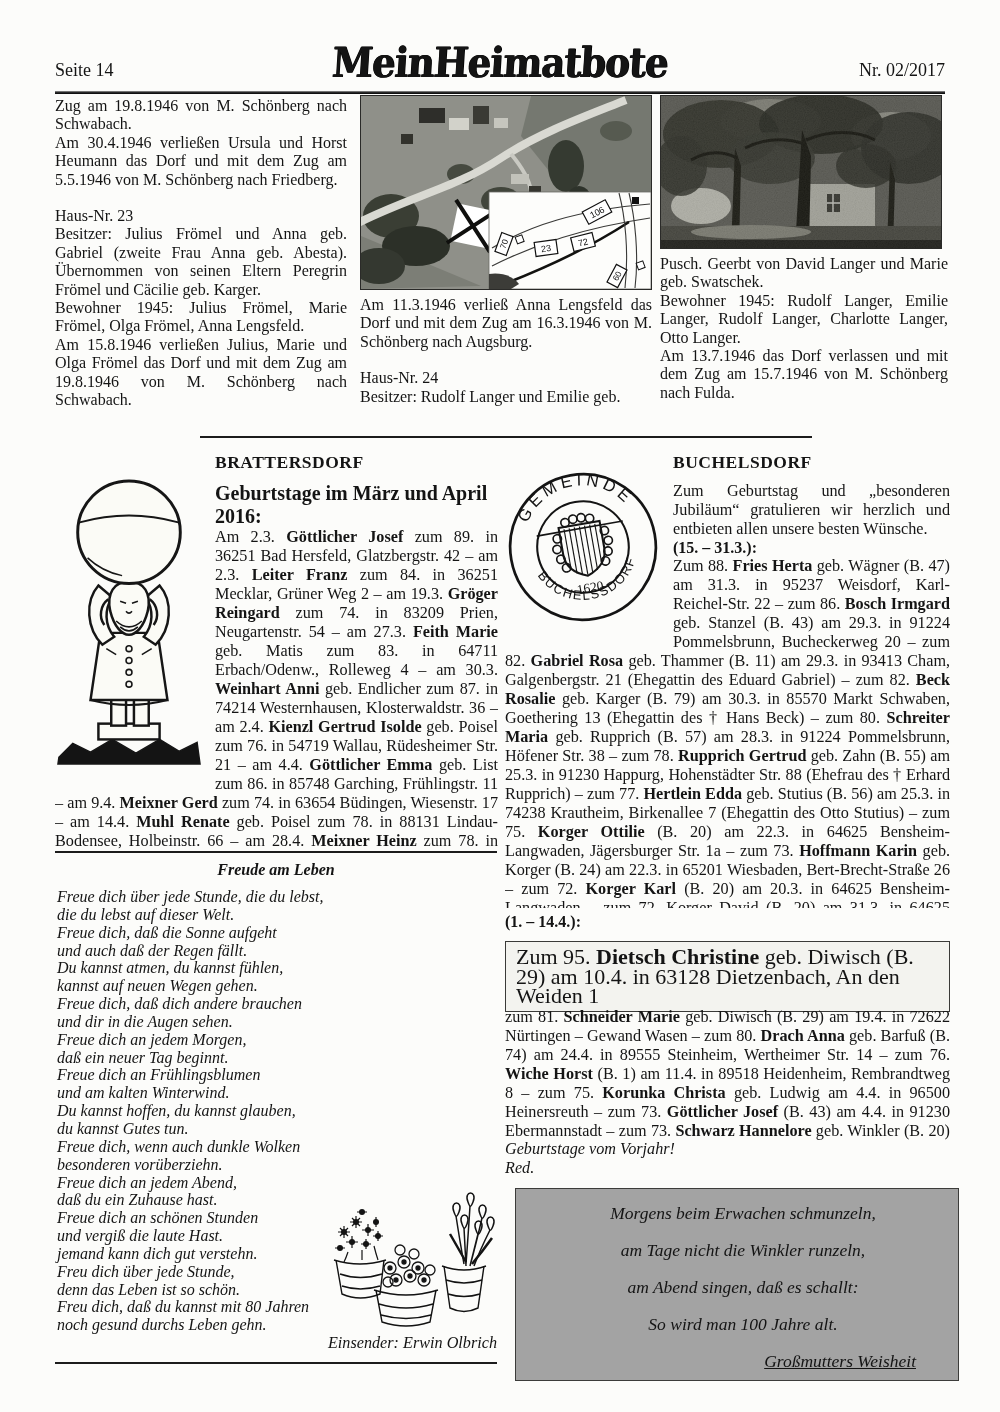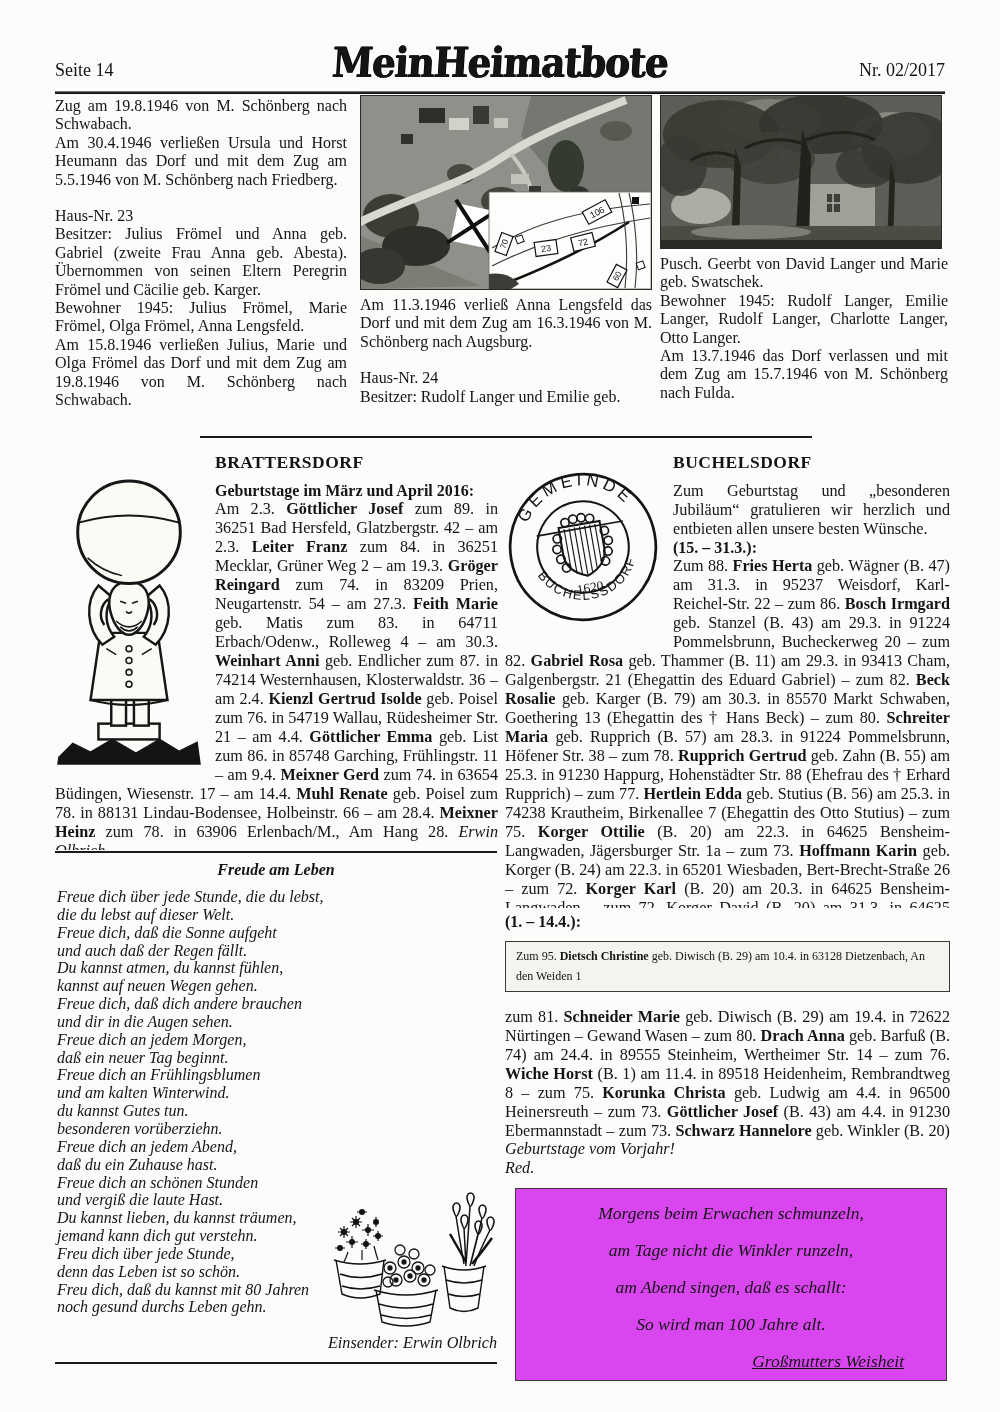--- a/index.html
+++ b/index.html
@@ -22,7 +22,7 @@
   
   .secbody{font-size:16.2px;line-height:19px;text-align:justify;}
   .sectitle{font-weight:bold;font-size:17.5px;letter-spacing:.5px;margin:0 0 9px 0;}
-  .subhead{font-weight:bold;font-size:16px;margin:0;}
+  .subhead{font-weight:bold;font-size:20px;margin:0;}
   .floatbox{float:left;}
   .sig{font-style:italic;text-align:right;font-size:16.2px;line-height:19px;}
   .rangehead{font-weight:bold;font-size:16px;}

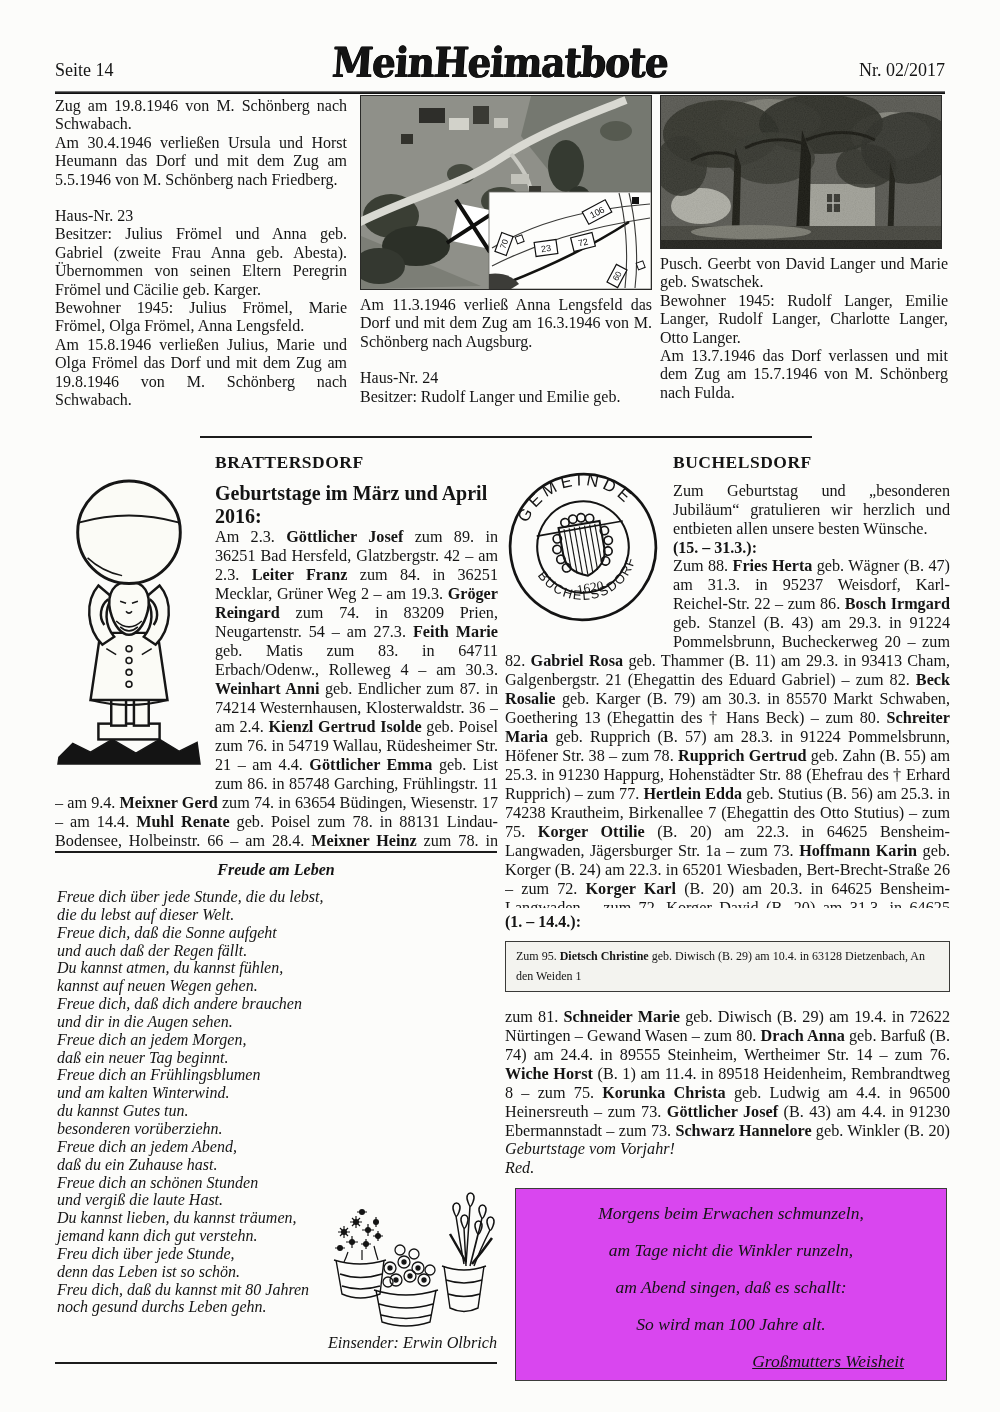--- a/index.html
+++ b/index.html
@@ -26,7 +26,7 @@
   .floatbox{float:left;}
   .sig{font-style:italic;text-align:right;font-size:16.2px;line-height:19px;}
   .rangehead{font-weight:bold;font-size:16px;}
-  .notebox{border:1px solid #3a3a38;background:#f3f3ef;padding:5px 10px;font-size:12px;line-height:19.5px;}
+  .notebox{border:1px solid #3a3a38;background:#f3f3ef;padding:5px 10px;font-size:22px;line-height:19.5px;}
   .footerline{display:flex;justify-content:space-between;font-style:italic;font-size:16.2px;flex-direction:column;}
   
   .poemtitle{font-weight:bold;font-style:italic;font-size:16px;text-align:center;}

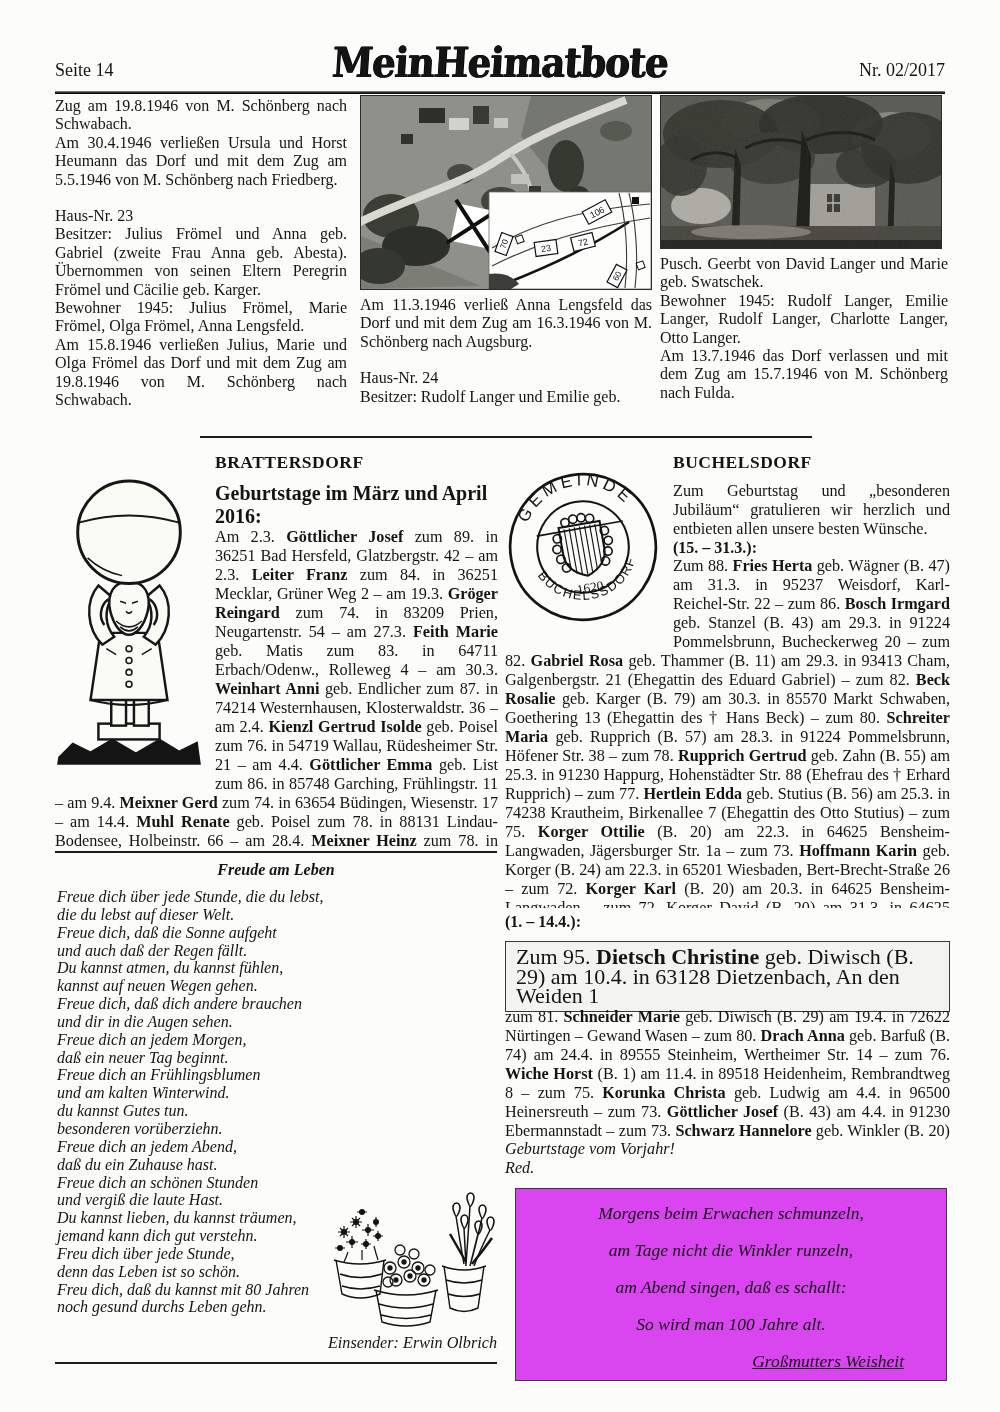--- a/index.html
+++ b/index.html
@@ -296,6 +296,7 @@
       <div class="line">daß ein neuer Tag beginnt.</div>
       <div class="line">Freue dich an Frühlingsblumen</div>
       <div class="line">und am kalten Winterwind.</div>
+      <div class="line">Du kannst hoffen, du kannst glauben,</div>
       <div class="line">du kannst Gutes tun.</div>
       <div class="line">besonderen vorüberziehn.</div>
       <div class="line">Freue dich an jedem Abend,</div>

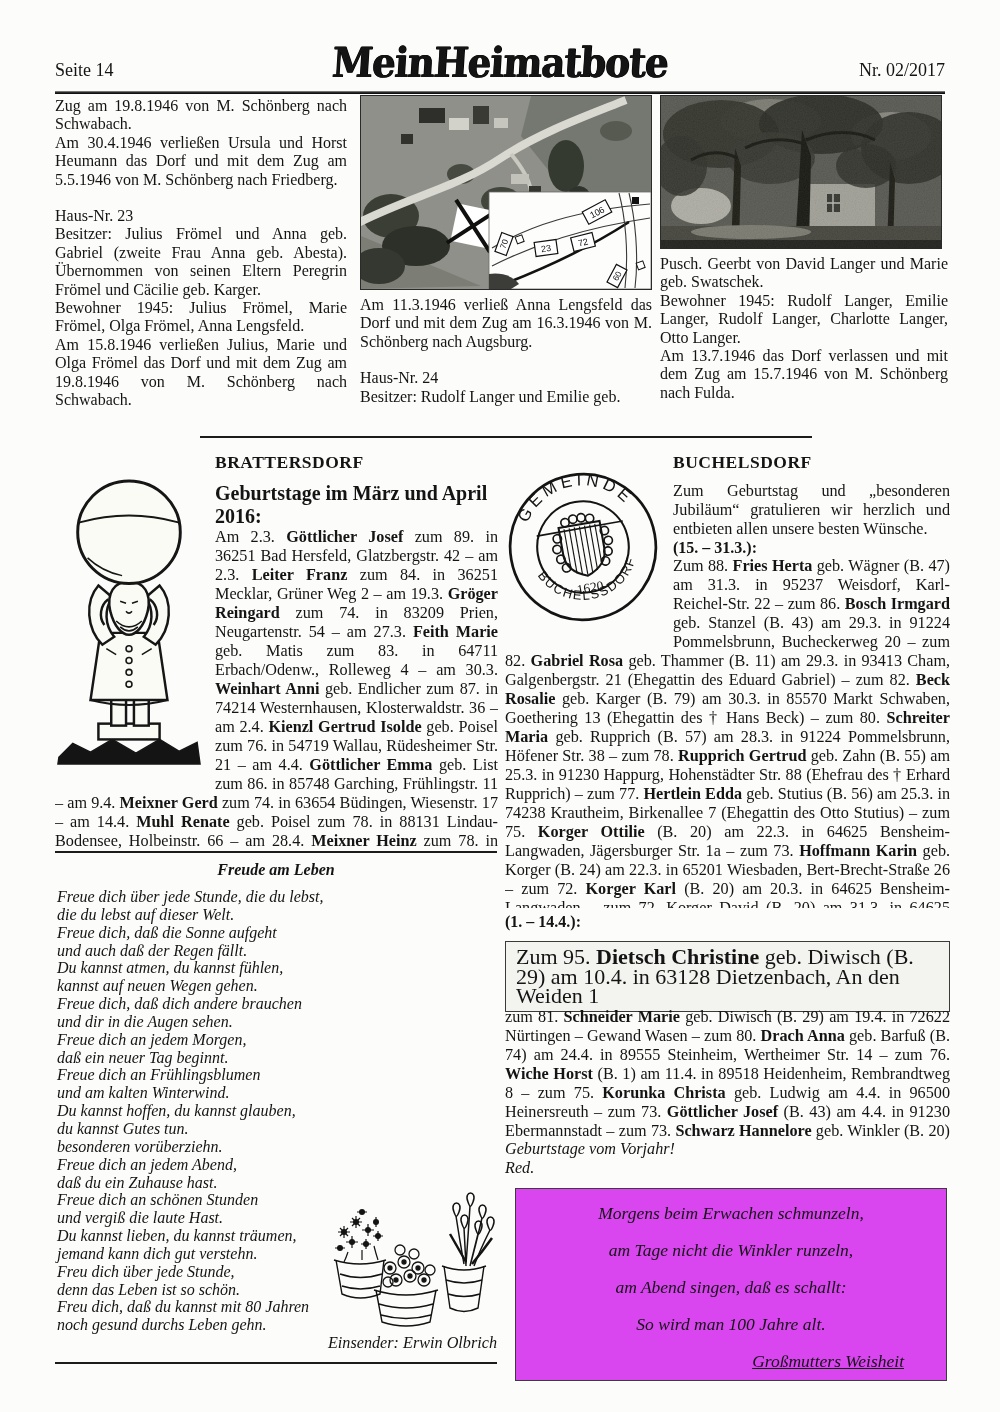--- a/index.html
+++ b/index.html
@@ -298,6 +298,7 @@
       <div class="line">und am kalten Winterwind.</div>
       <div class="line">Du kannst hoffen, du kannst glauben,</div>
       <div class="line">du kannst Gutes tun.</div>
+      <div class="line">Freue dich, wenn auch dunkle Wolken</div>
       <div class="line">besonderen vorüberziehn.</div>
       <div class="line">Freue dich an jedem Abend,</div>
       <div class="line">daß du ein Zuhause hast.</div>

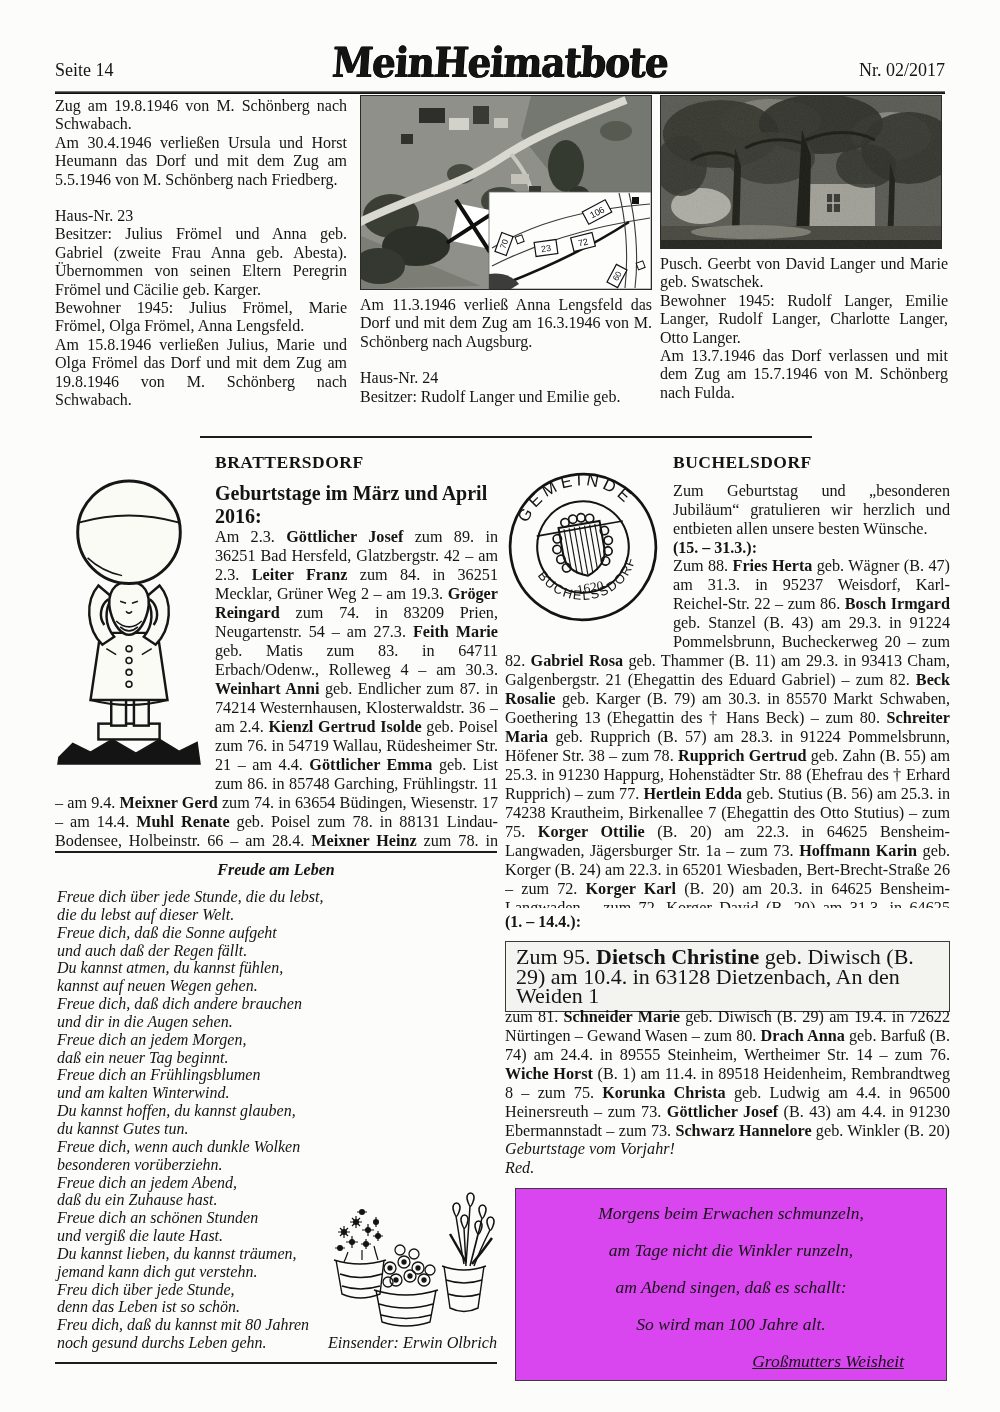--- a/index.html
+++ b/index.html
@@ -32,7 +32,7 @@
   .poemtitle{font-weight:bold;font-style:italic;font-size:16px;text-align:center;}
   .poem .line{font-style:italic;font-size:16px;line-height:17.85px;white-space:nowrap;}
   
-  .quotebox{border:1.5px solid #3c3c3a;background:#d946ef;padding:14px 16px 8px 16px;}
+  .quotebox{border:1.5px solid #3c3c3a;background:#a3a3a3;padding:14px 16px 8px 28px;}
   .quotebox .line{font-style:italic;font-size:17.5px;text-align:center;margin:0 0 17px 0;line-height:20px;}
   .attribution{font-style:italic;font-size:17.5px;text-align:right;padding-right:26px;margin-top:4px;text-decoration:underline;}
   b{font-weight:bold;}

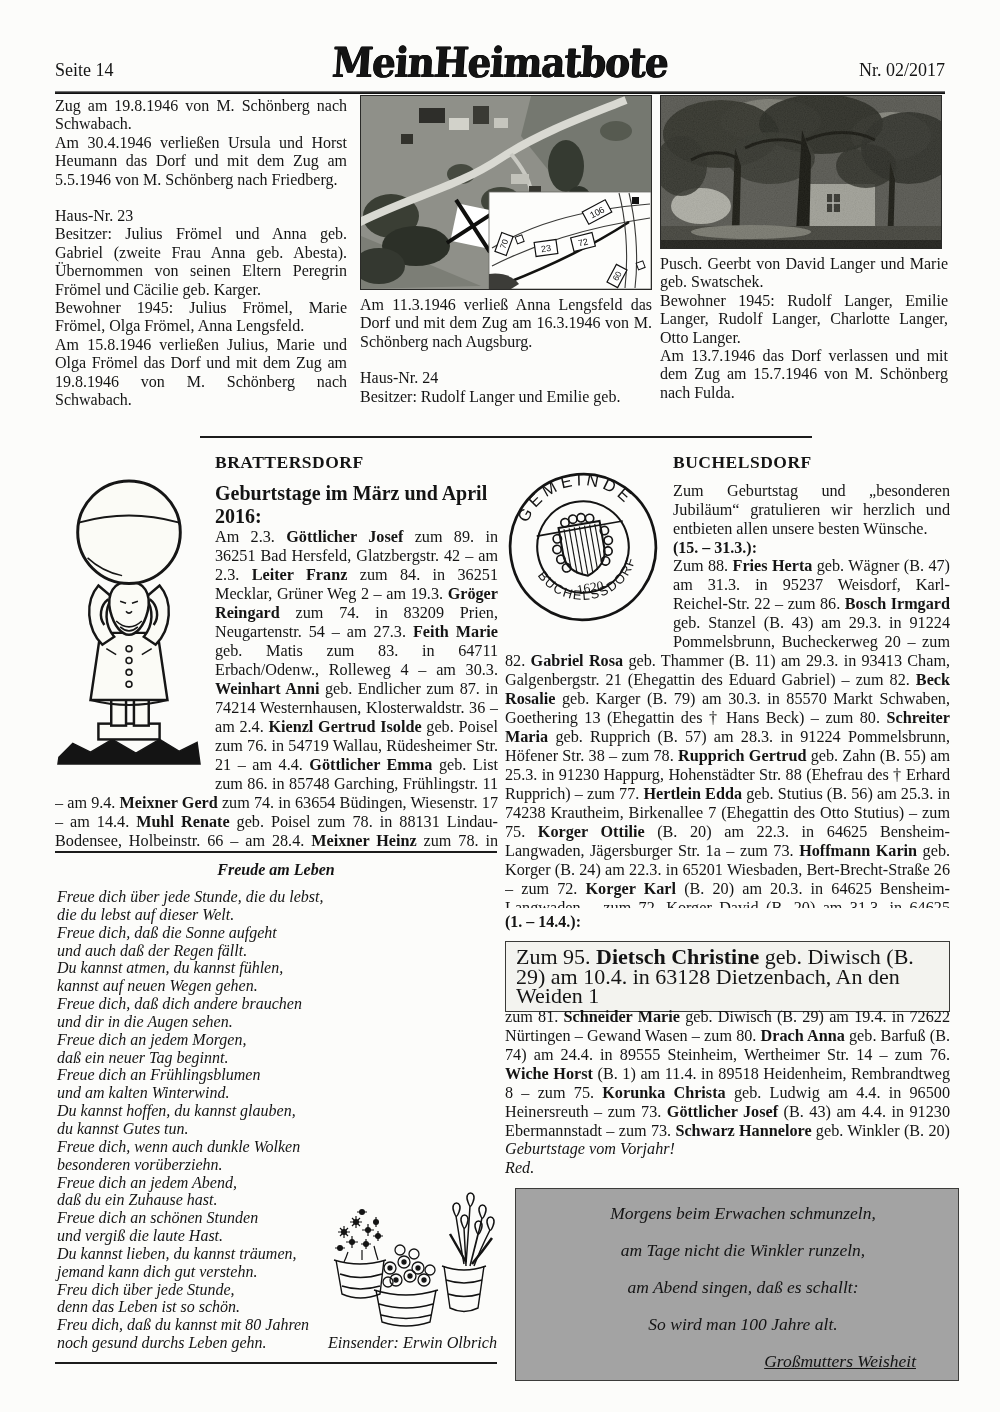--- a/index.html
+++ b/index.html
@@ -304,7 +304,6 @@
       <div class="line">daß du ein Zuhause hast.</div>
       <div class="line">Freue dich an schönen Stunden</div>
       <div class="line">und vergiß die laute Hast.</div>
-      <div class="line">Du kannst lieben, du kannst träumen,</div>
       <div class="line">jemand kann dich gut verstehn.</div>
       <div class="line">Freu dich über jede Stunde,</div>
       <div class="line">denn das Leben ist so schön.</div>

